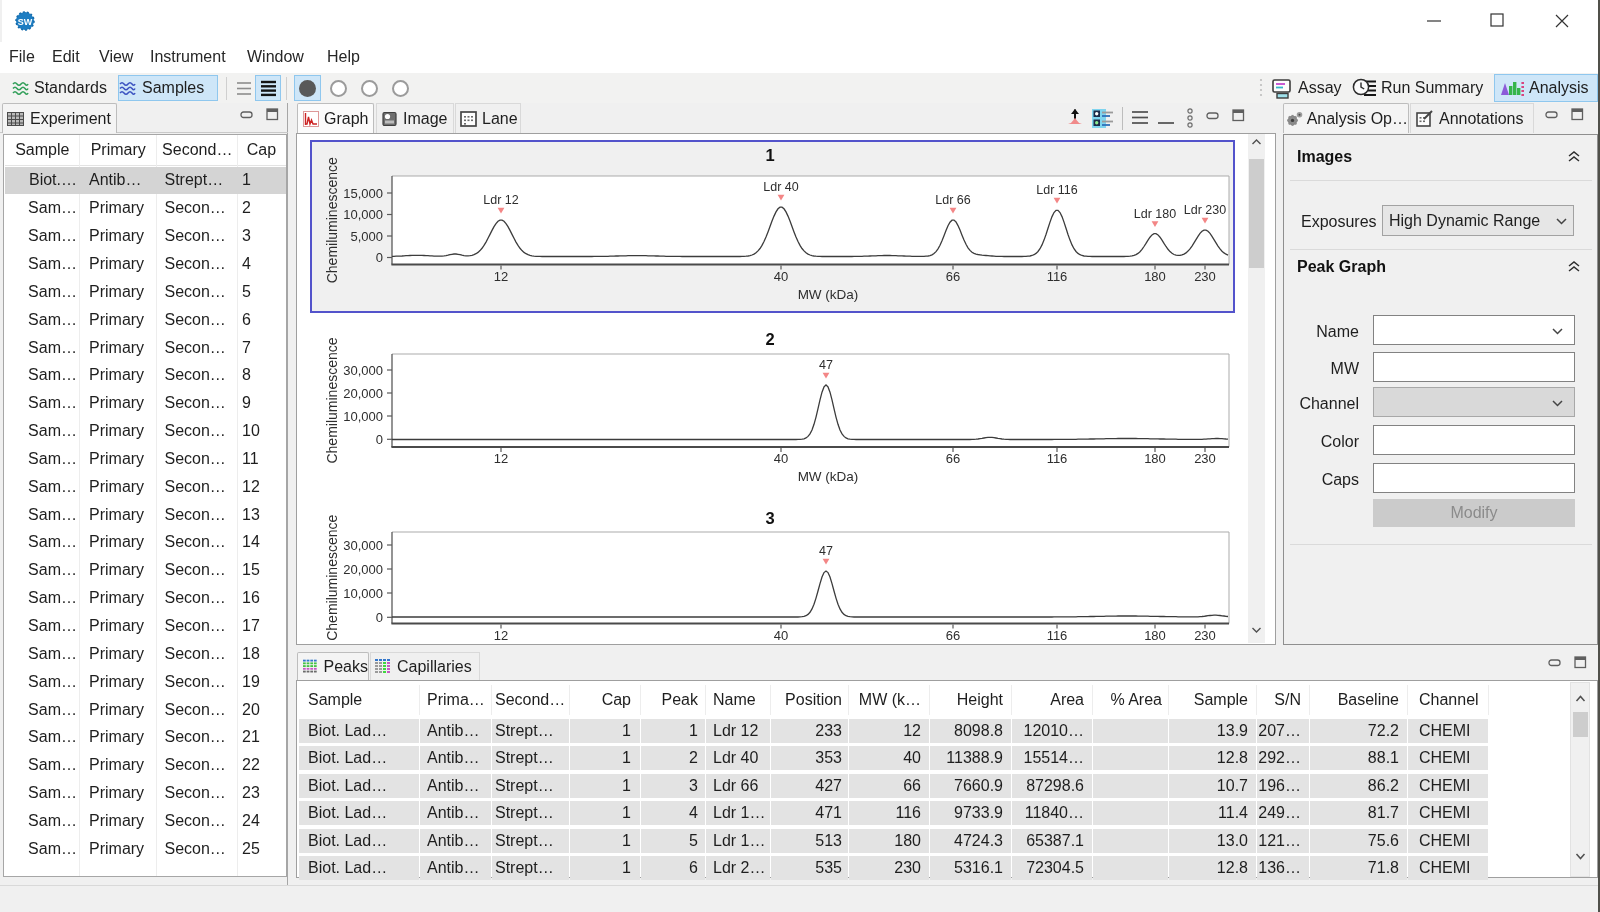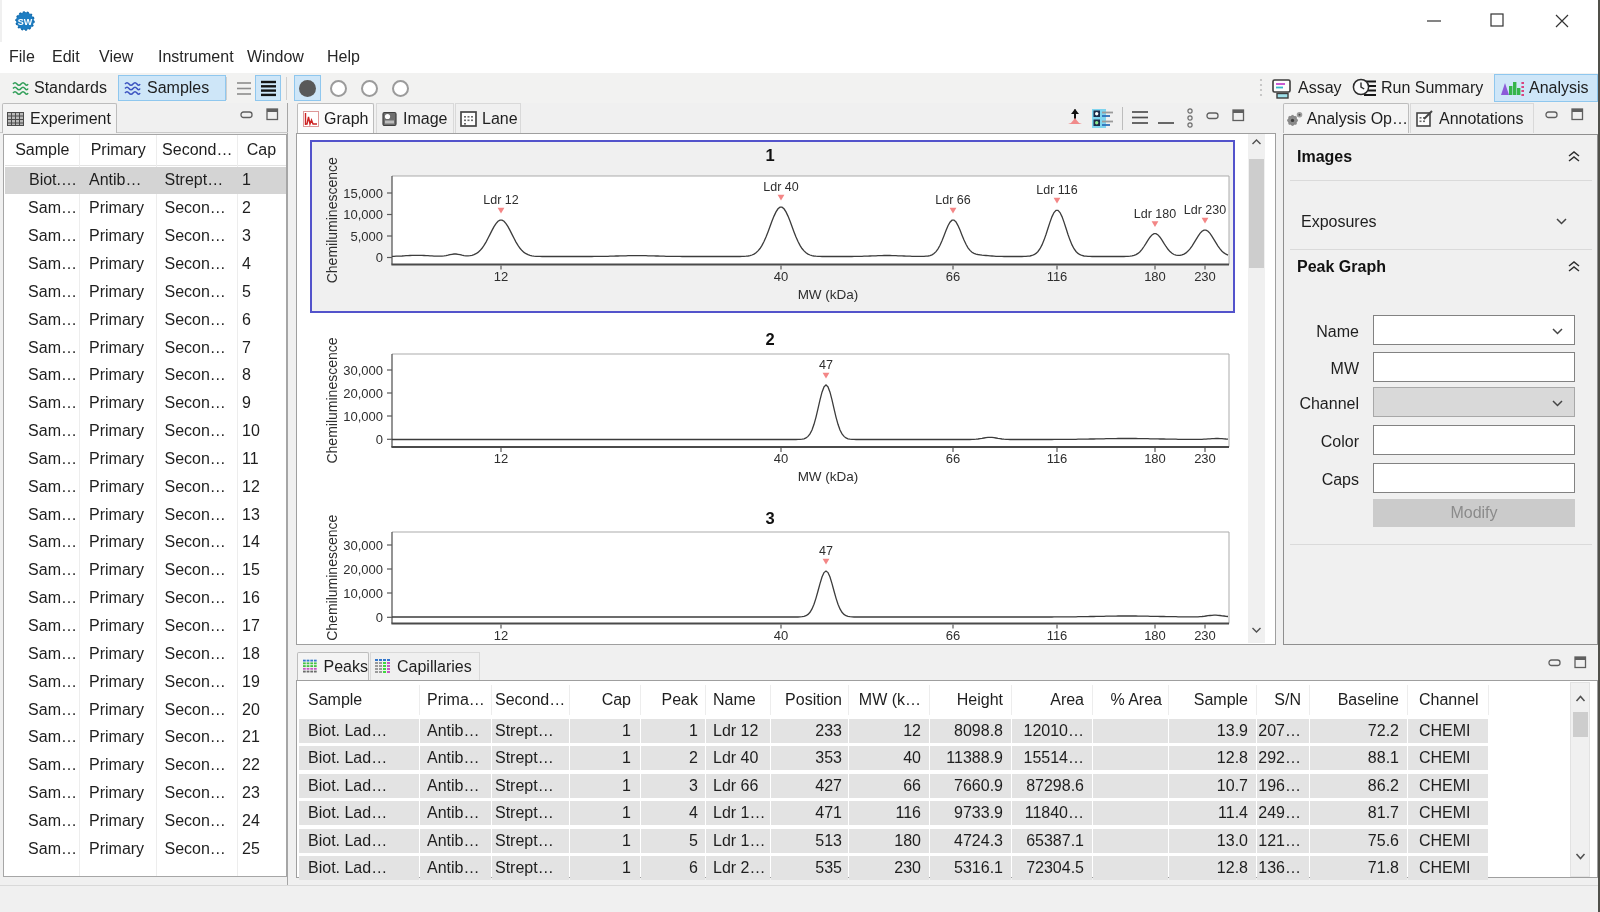--- a/index.html
+++ b/index.html
@@ -66,7 +66,7 @@
   <span style="left:9px">File</span>
   <span style="left:52px">Edit</span>
   <span style="left:99px">View</span>
-  <span style="left:158px">Instrument</span>
+  <span style="left:150px">Instrument</span>
   <span style="left:247px">Window</span>
   <span style="left:327px">Help</span>
 </div>

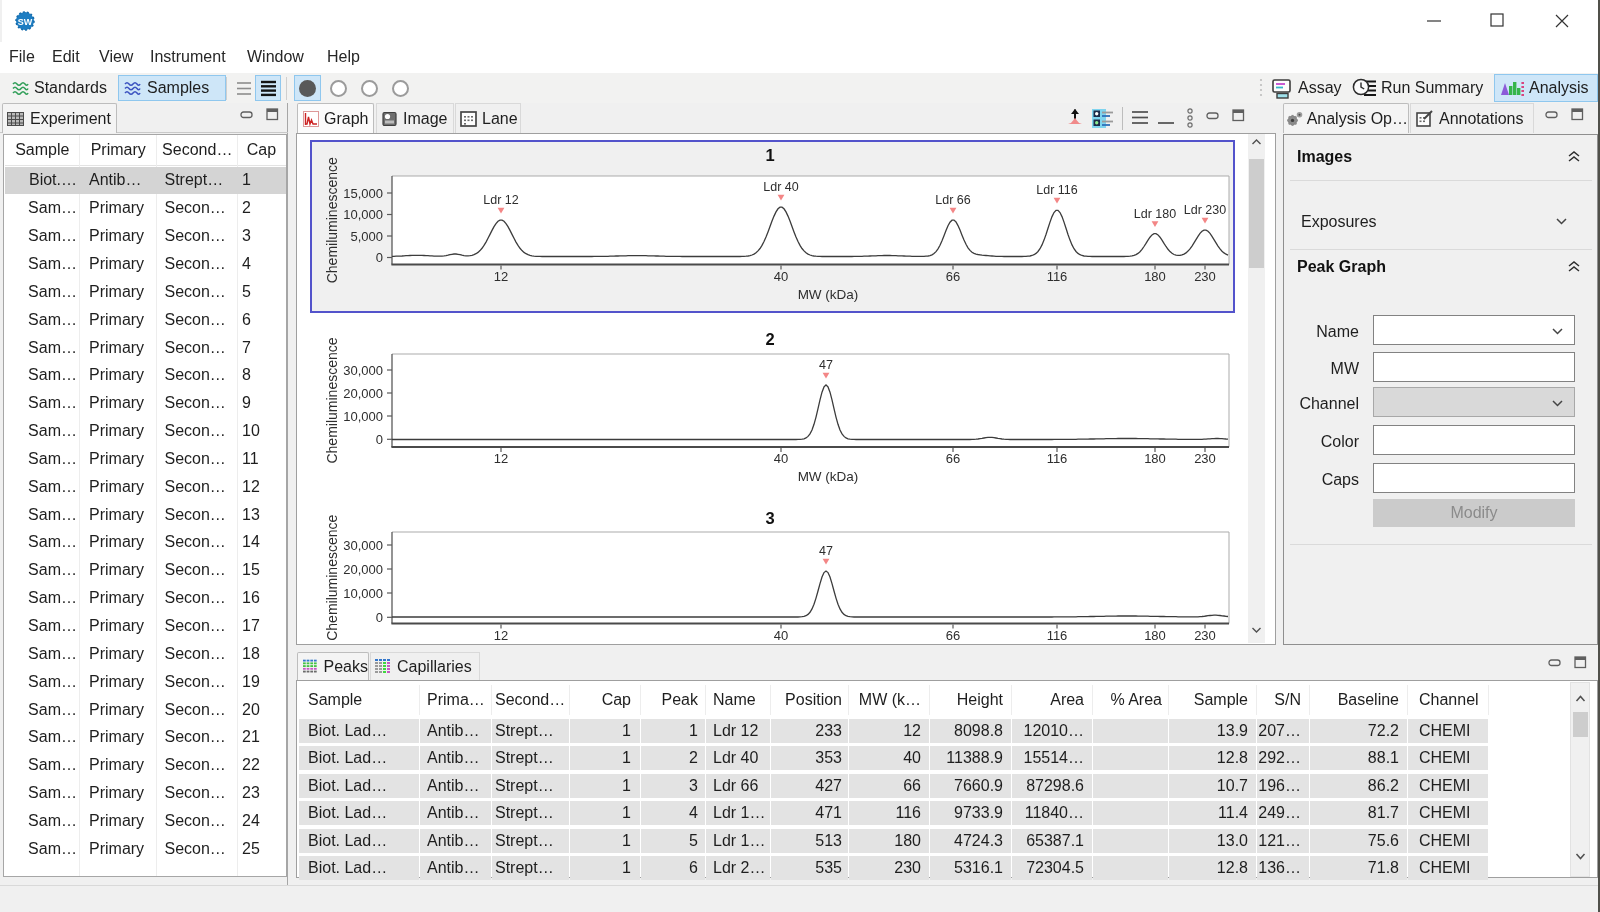--- a/index.html
+++ b/index.html
@@ -82,7 +82,7 @@
     </svg>
     Standards
   </div>
-  <div class="tbtn hl" style="left:118px;top:2px;height:26px;width:108px;padding-left:5px">
+  <div class="tbtn hl" style="left:118px;top:2px;height:26px;width:100px;">
     <svg width="17" height="17" viewBox="0 0 17 17" style="margin-right:6px">
       <g fill="none" stroke="#3b52c0" stroke-width="1.5">
         <path d="M1 4 q2 -2.5 4 0 t4 0 t4 0 t3 0"></path>

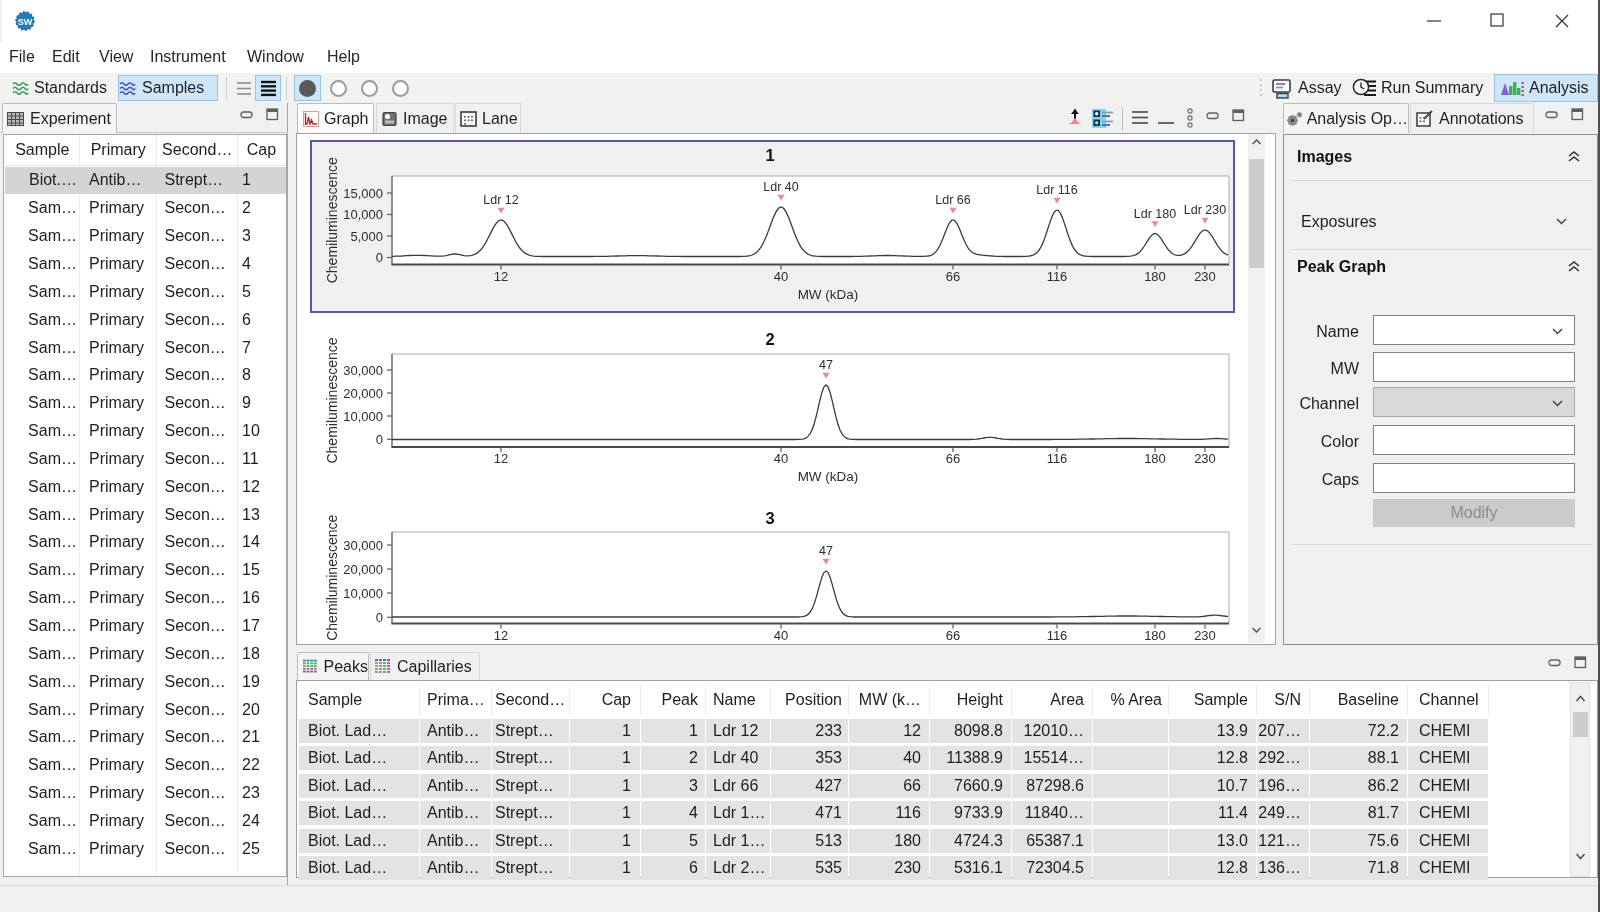--- a/index.html
+++ b/index.html
@@ -606,6 +606,9 @@
     </svg>
   <div class="secline" style="top:45px"></div>
   <div class="rlabel" style="left:17px;top:78px">Exposures</div>
+  <div class="abs" style="left:98px;top:70px;width:192px;height:31px;background:#e6e6e6;border:1px solid #a2a2a2;display:flex;align-items:center;overflow:hidden">
+    <span style="padding-left:6px;white-space:nowrap">High Dynamic Range</span>
+  </div>
   <svg class="abs" style="left:271px;top:82px" width="13" height="9" viewBox="0 0 13 9">
       <path d="M2 2 L6.5 6.5 L11 2" fill="none" stroke="#444" stroke-width="1.5"></path>
     </svg>

